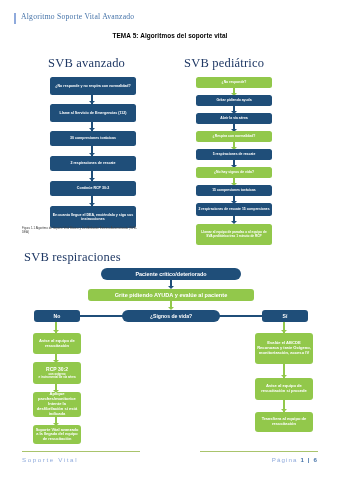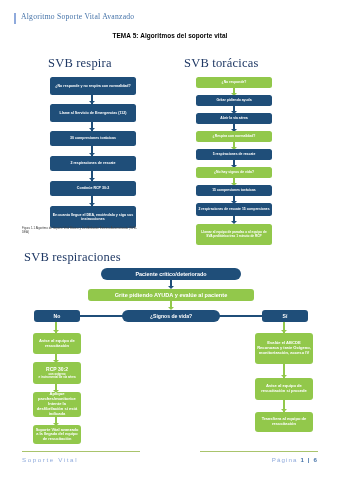--- a/index.html
+++ b/index.html
@@ -125,7 +125,7 @@
 
 <div class="tema-title">TEMA 5: Algoritmos del soporte vital</div>
 
-<div class="sect-h" id="h-adultos">SVB respira</div>
+<div class="sect-h" id="h-adultos">SVB avanzado</div>
 <div class="sect-h" id="h-pediatrico">SVB torácicas</div>
 <div class="sect-h" id="h-hospitalario">SVB respiraciones</div>
 

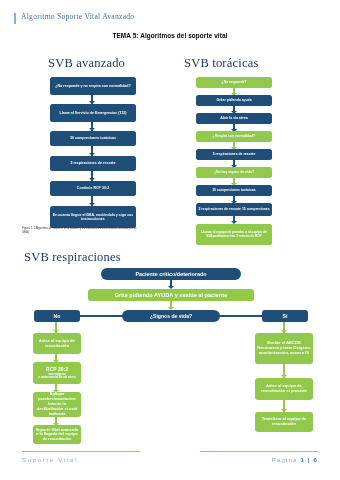--- a/index.html
+++ b/index.html
@@ -126,7 +126,7 @@
 <div class="tema-title">TEMA 5: Algoritmos del soporte vital</div>
 
 <div class="sect-h" id="h-adultos">SVB avanzado</div>
-<div class="sect-h" id="h-pediatrico">SVB torácicas</div>
+<div class="sect-h" id="h-pediatrico">SVB pediátrico</div>
 <div class="sect-h" id="h-hospitalario">SVB respiraciones</div>
 
 <div class="node blue" style="left:50px;top:77px;width:86px;height:18px;font-size:3.6px;">¿No responde y no respira con normalidad?</div>

